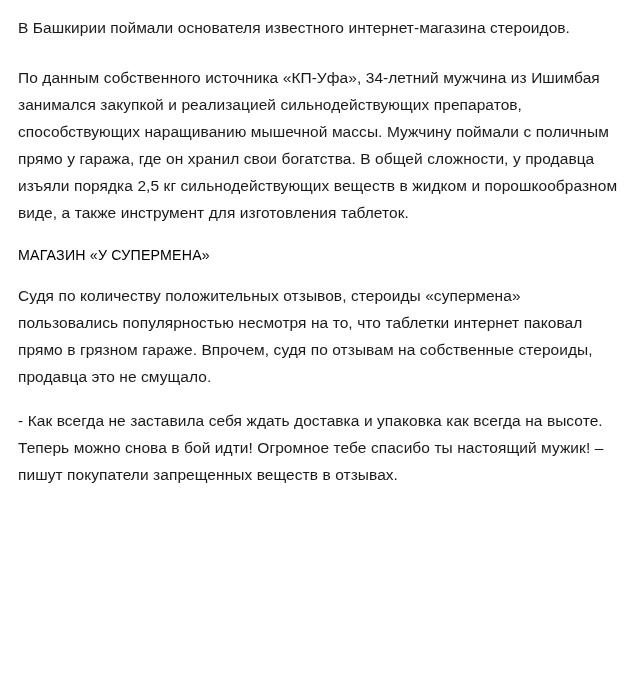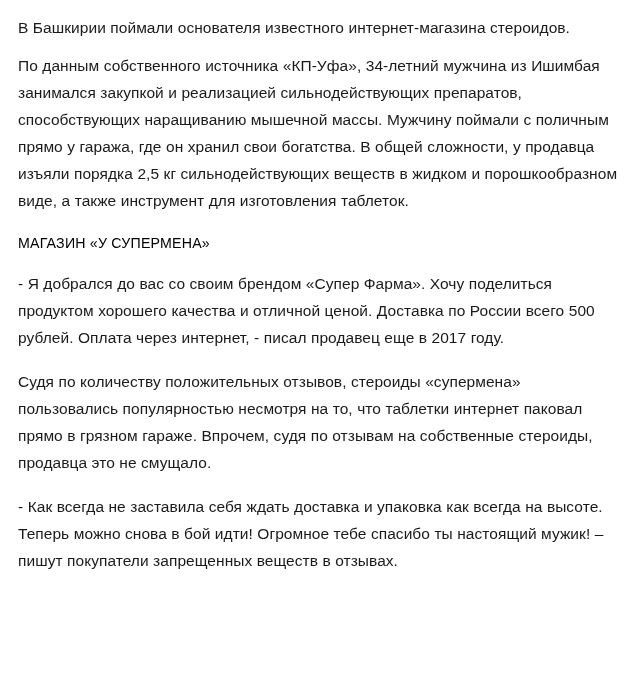--- a/index.html
+++ b/index.html
@@ -35,7 +35,7 @@
   }
 
   .para.lead {
-    margin-bottom: 11px;
+    margin-bottom: 23px;
   }
 
   .subheading {

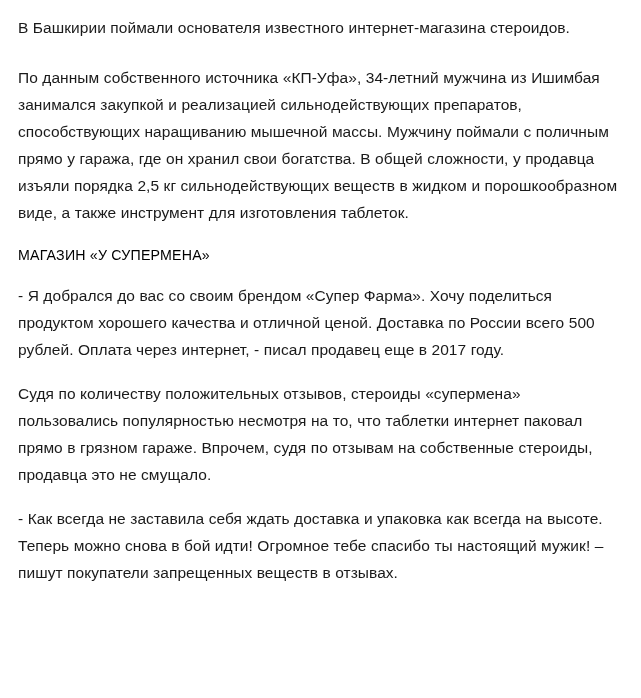--- a/index.html
+++ b/index.html
@@ -61,7 +61,6 @@
   <h2 class="subheading">МАГАЗИН «У СУПЕРМЕНА»</h2>
 
 
-  <p class="para">- Я добрался до вас со своим брендом «Супер Фарма». Хочу поделиться продуктом хорошего качества и отличной ценой. Доставка по России всего 500 рублей. Оплата через интернет, - писал продавец еще в 2017 году.</p>
 
   <p class="para">Судя по количеству положительных отзывов, стероиды «супермена» пользовались популярностью несмотря на то, что таблетки интернет паковал прямо в грязном гараже. Впрочем, судя по отзывам на собственные стероиды, продавца это не смущало.</p>
 

